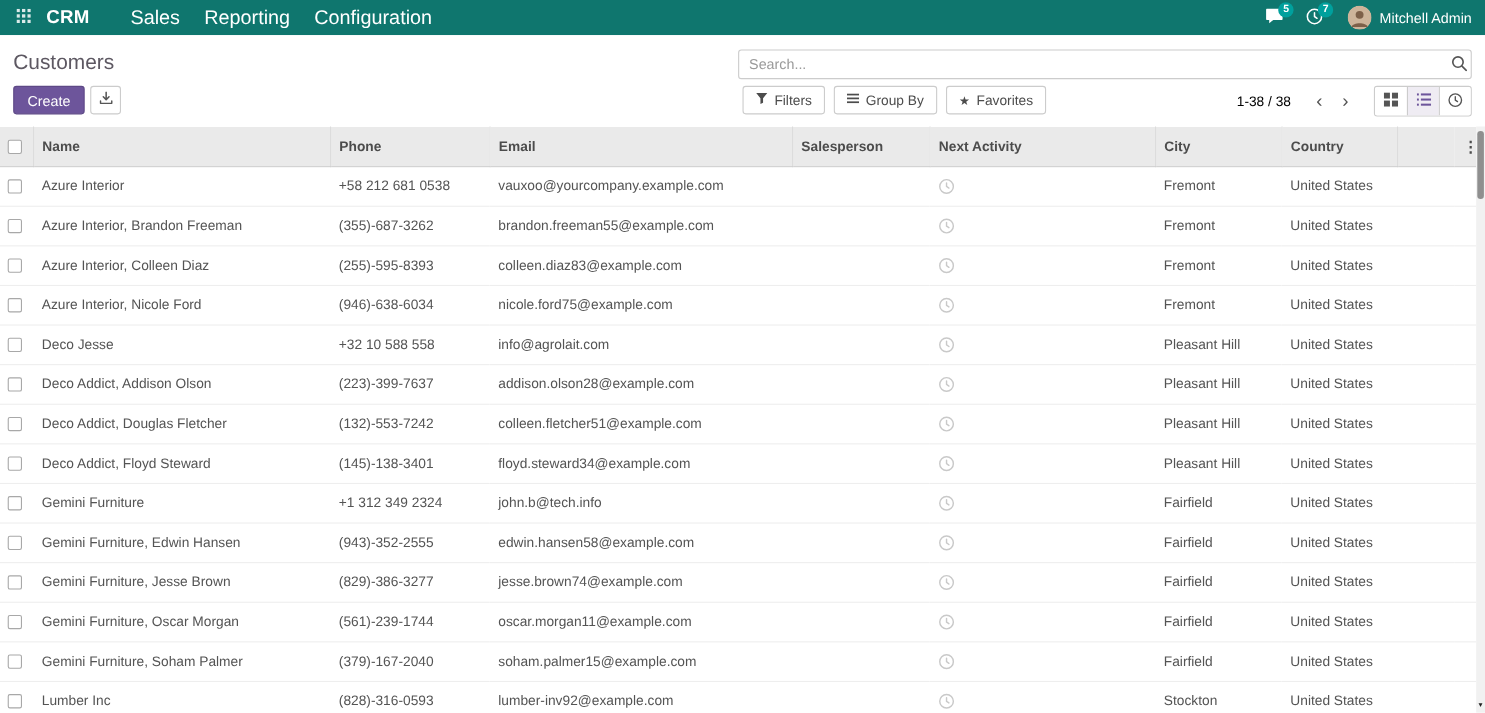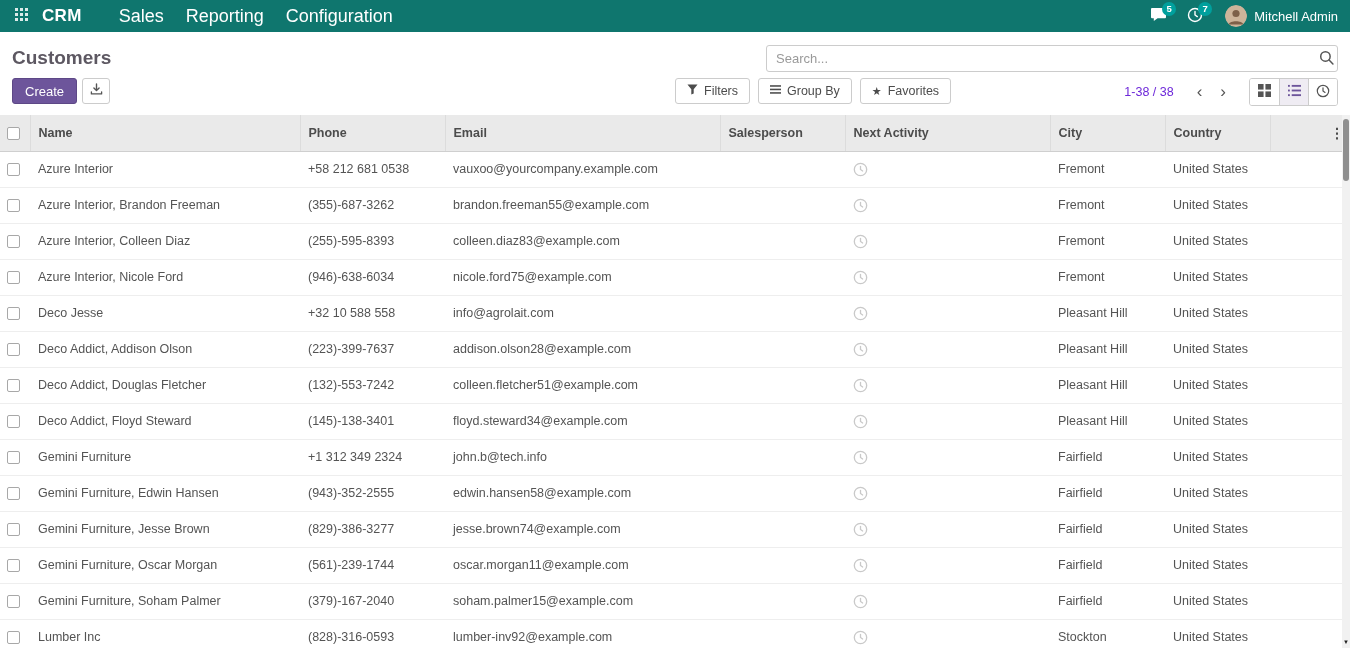--- a/index.html
+++ b/index.html
@@ -27,7 +27,7 @@
   
   .control-panel { padding:8px 12px 9px 12px; background:#fff; }
   .cp-top { height:36px; display:flex; align-items:center; justify-content:space-between; }
-  .page-title { font-size:19px; font-weight:700; color:#5d5862; }
+  .page-title { font-size:19px; font-weight:400; color:#5d5862; }
   .search-box { position:relative; width:572px; }
   .search-box input { width:100%; height:27px; border:1px solid #ccc; border-radius:3px;
                       padding:0 28px 0 9px; font-size:13px; color:#444;

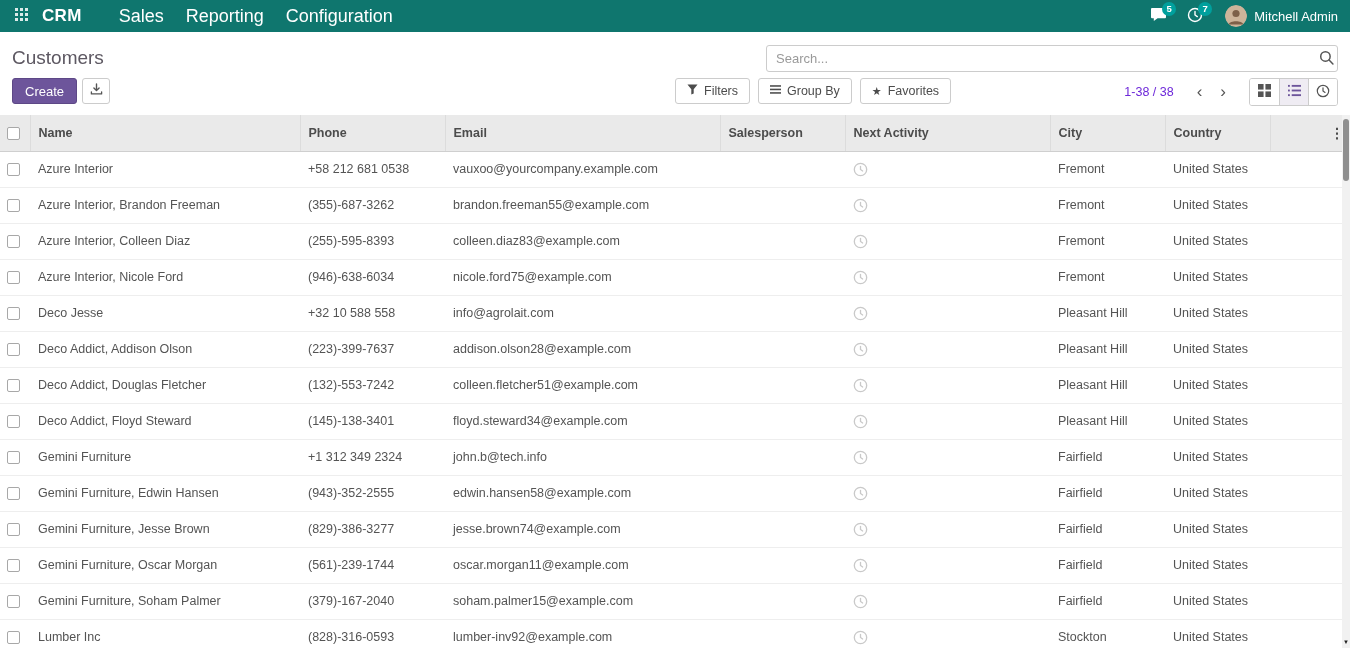--- a/index.html
+++ b/index.html
@@ -28,7 +28,7 @@
   .control-panel { padding:8px 12px 9px 12px; background:#fff; }
   .cp-top { height:36px; display:flex; align-items:center; justify-content:space-between; }
   .page-title { font-size:19px; font-weight:400; color:#5d5862; }
-  .search-box { position:relative; width:572px; }
+  .search-box { position:relative; width:667px; }
   .search-box input { width:100%; height:27px; border:1px solid #ccc; border-radius:3px;
                       padding:0 28px 0 9px; font-size:13px; color:#444;
                       font-family:"Liberation Sans",sans-serif; outline:none; }

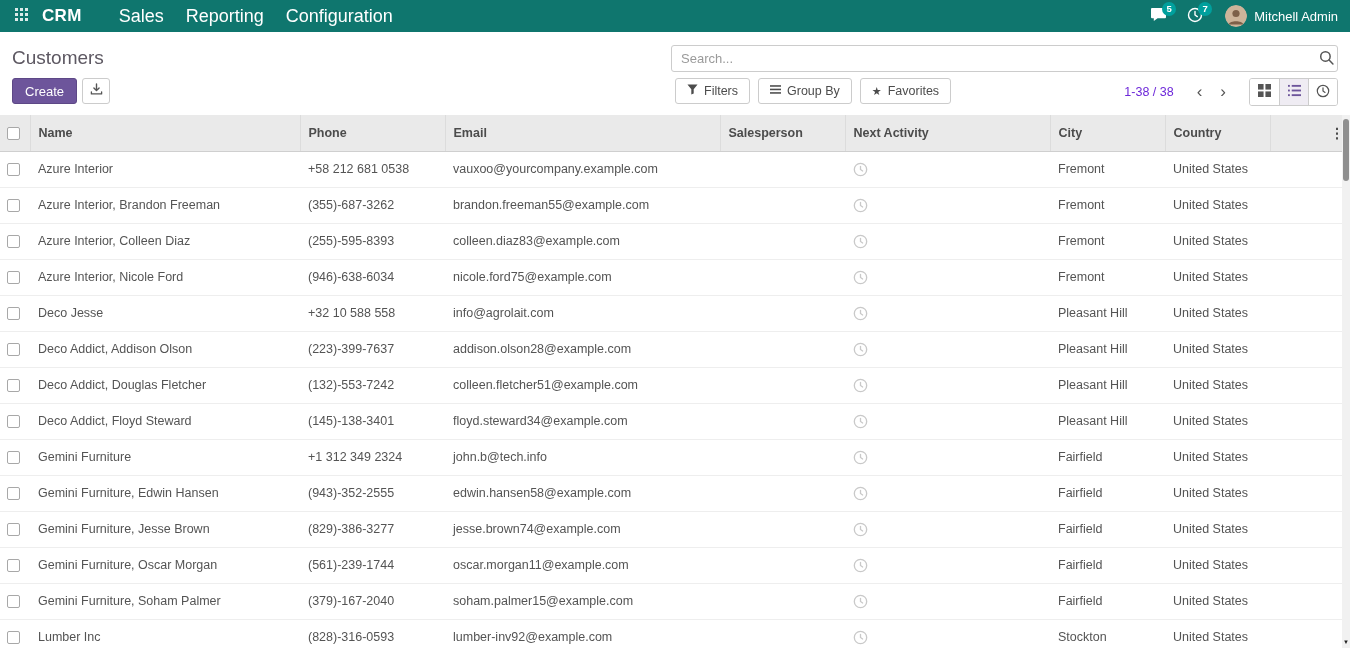--- a/index.html
+++ b/index.html
@@ -48,7 +48,7 @@
               color:#4c4c4c; cursor:pointer; font-family:"Liberation Sans",sans-serif; }
   .star-glyph { font-size:11px; color:#4c4c4c; }
   .cp-right { position:absolute; right:0; top:2px; display:flex; align-items:center; }
-  .pager-value { font-size:12.5px; color:#6d28d9; margin-right:14px; cursor:pointer; }
+  .pager-value { font-size:12.5px; color:#000000; margin-right:14px; cursor:pointer; }
   .pager-btn { background:none; border:none; font-size:17px; color:#555; cursor:pointer;
                padding:0 9px; line-height:24px; }
   .view-switcher { display:flex; margin-left:14px; border:1px solid #ccc; border-radius:3px; overflow:hidden; }

